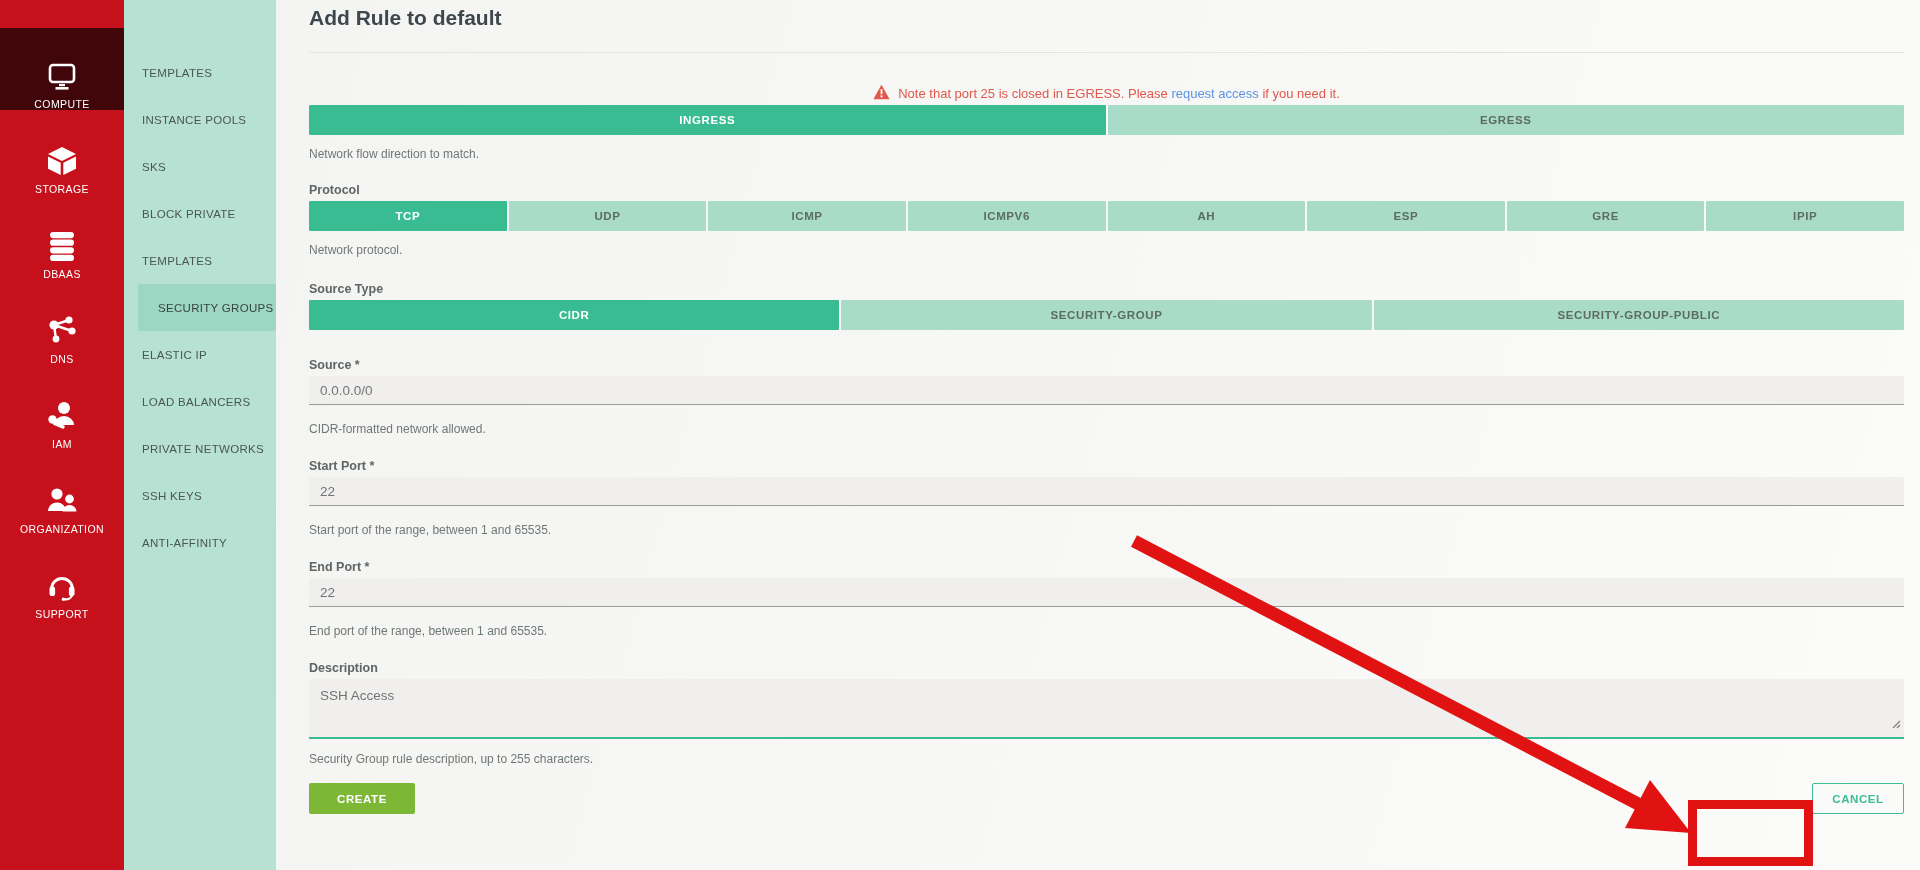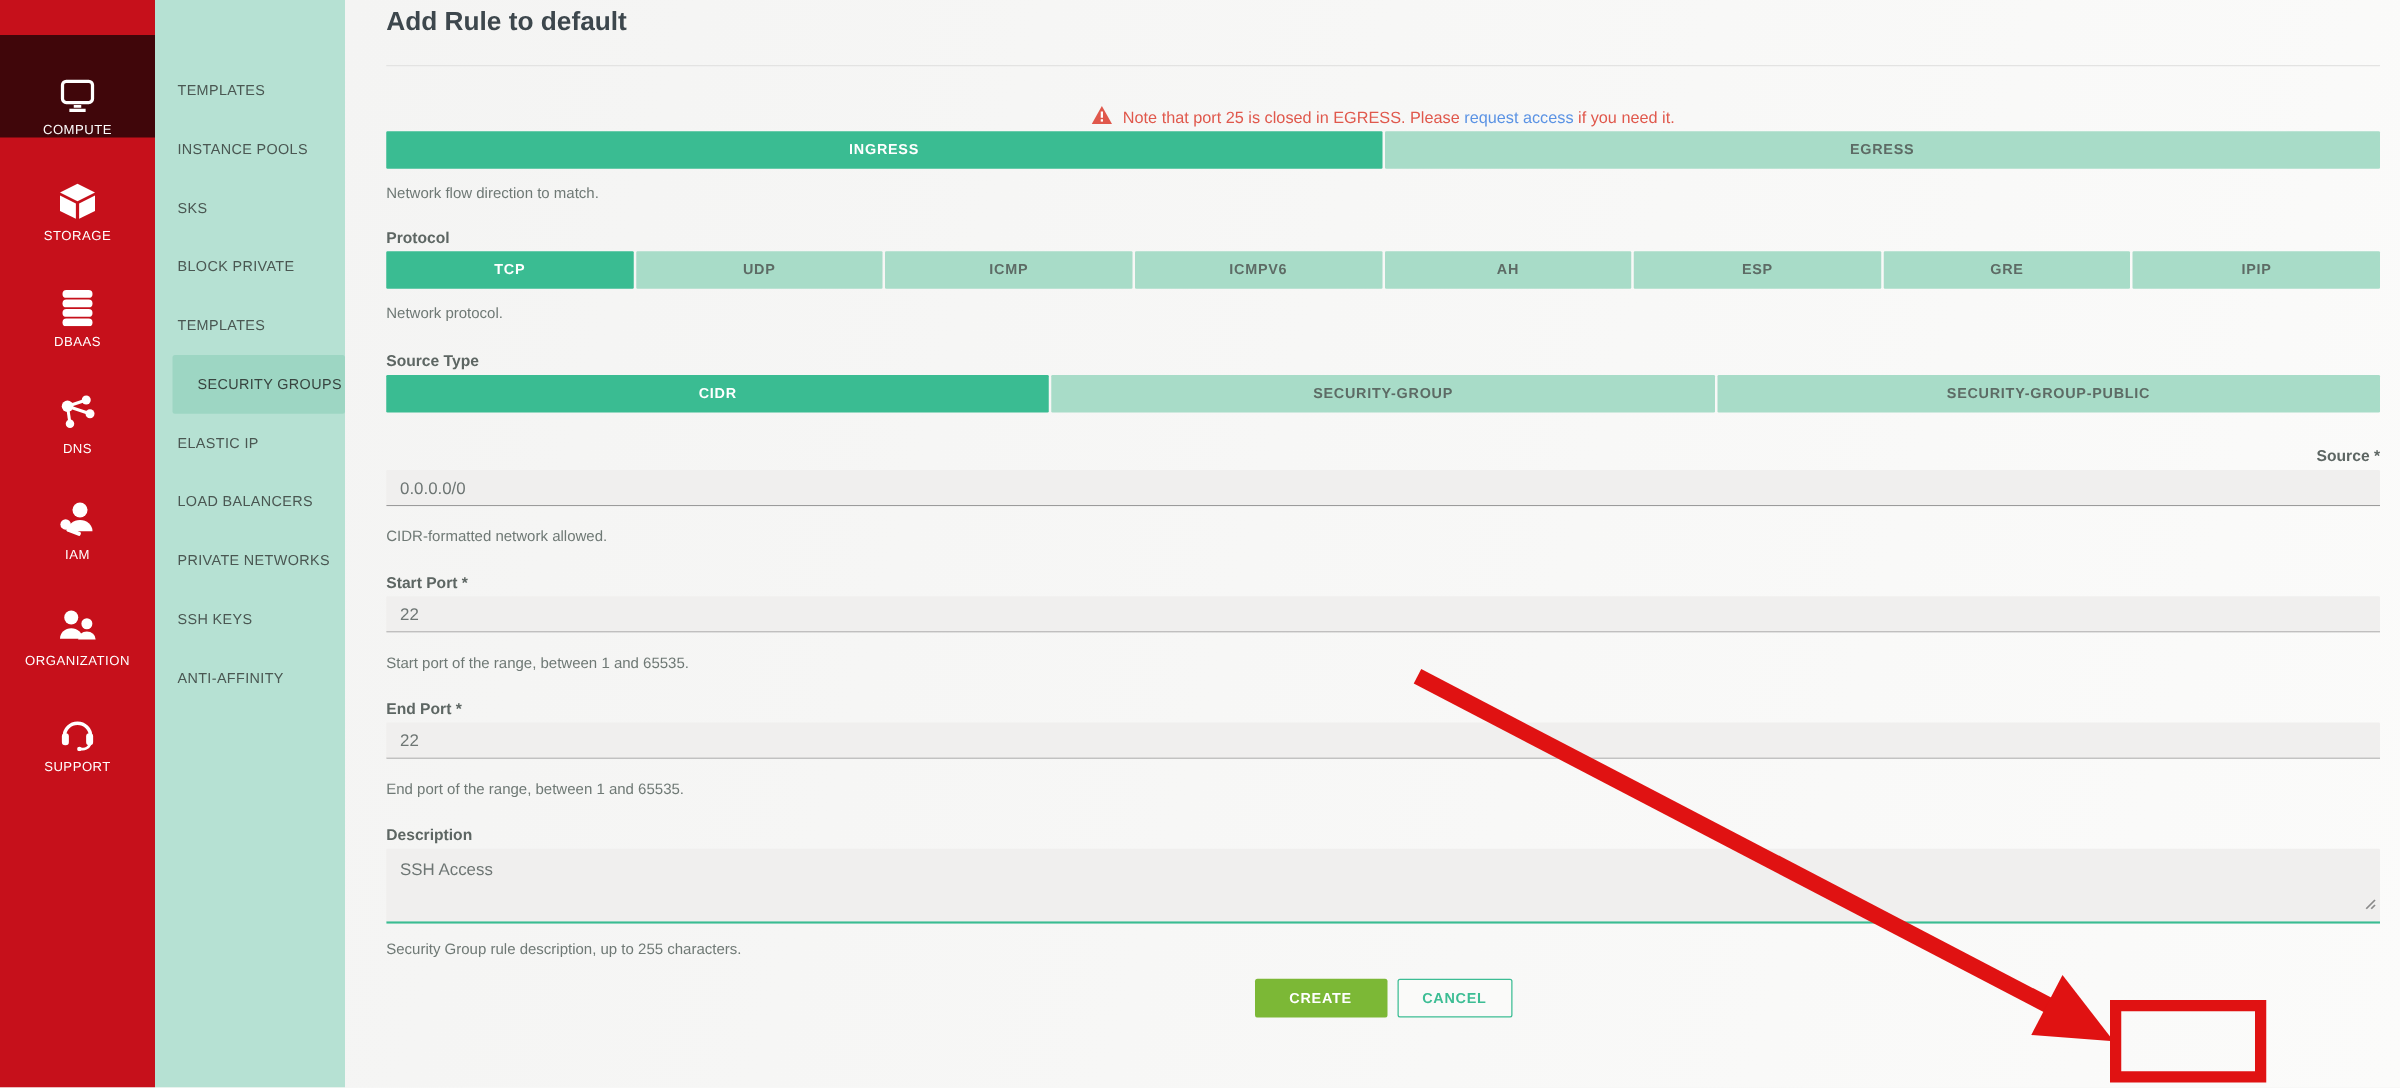--- a/index.html
+++ b/index.html
@@ -74,7 +74,7 @@
     font-family:inherit; font-size:13.5px; color:#6e7674; padding:0 11px;
     border-radius:1px 1px 0 0;
   }
-  .m-src   { margin-top:27px;text-align:right; }
+  .m-src   { margin-top:27px; }
   .m-port  { margin-top:21px; }
   .m-desc  { margin-top:21px; }
   .m-help2 { margin-top:17px; }

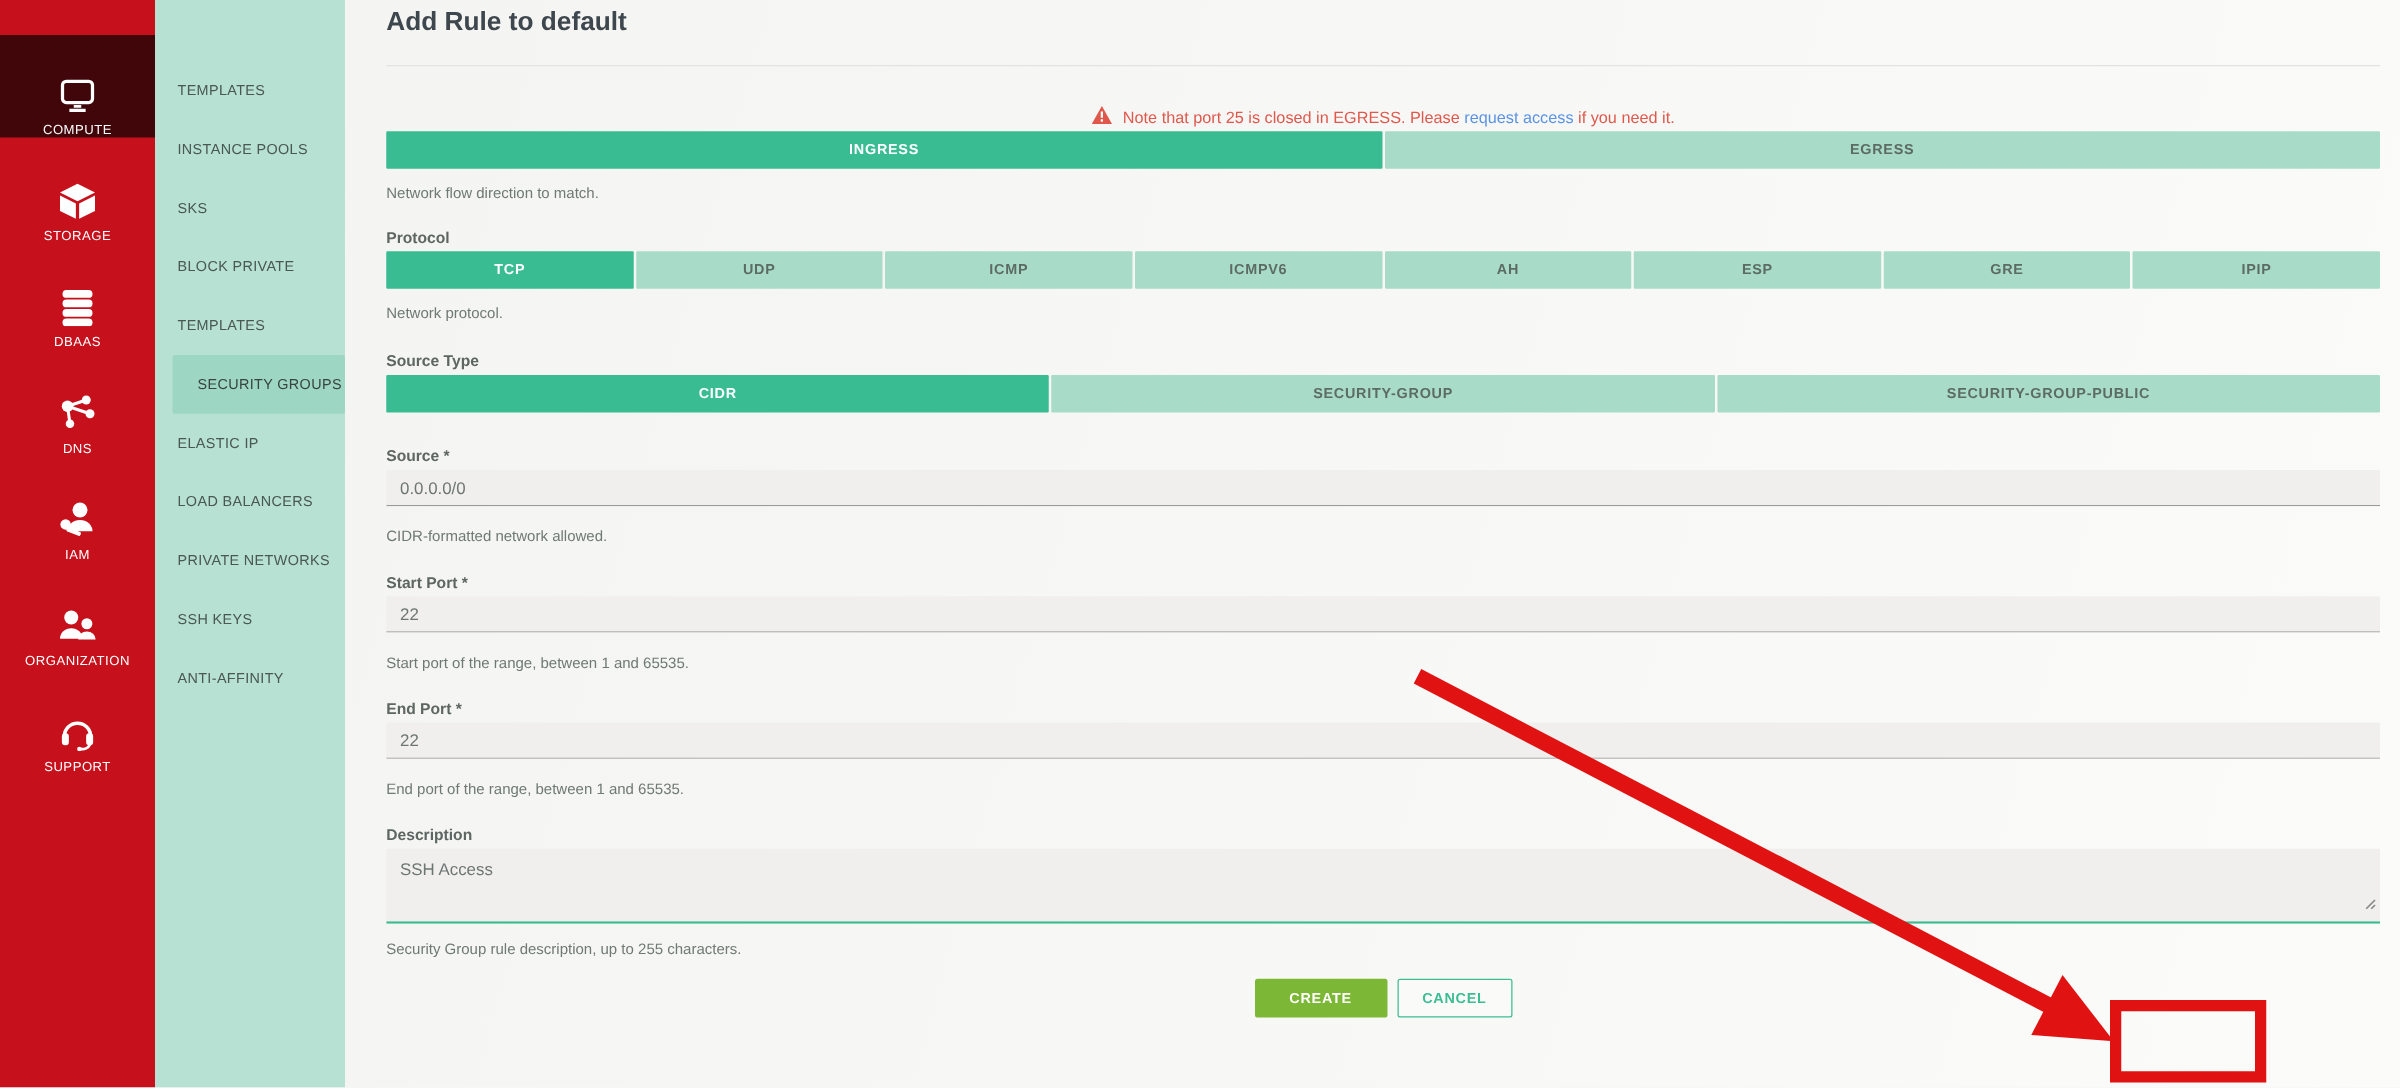--- a/index.html
+++ b/index.html
@@ -88,7 +88,7 @@
   }
   .grip { position:absolute; right:3px; bottom:6px; }
 
-  .actions { margin-top:16px; display:flex; justify-content:center; gap:8px; }
+  .actions { margin-top:16px; display:flex; justify-content:space-between; gap:8px; }
   .btn-create {
     width:106px; height:31px; border:0; border-radius:2px;
     background:#7cb836; color:#ffffff; font-family:inherit;

